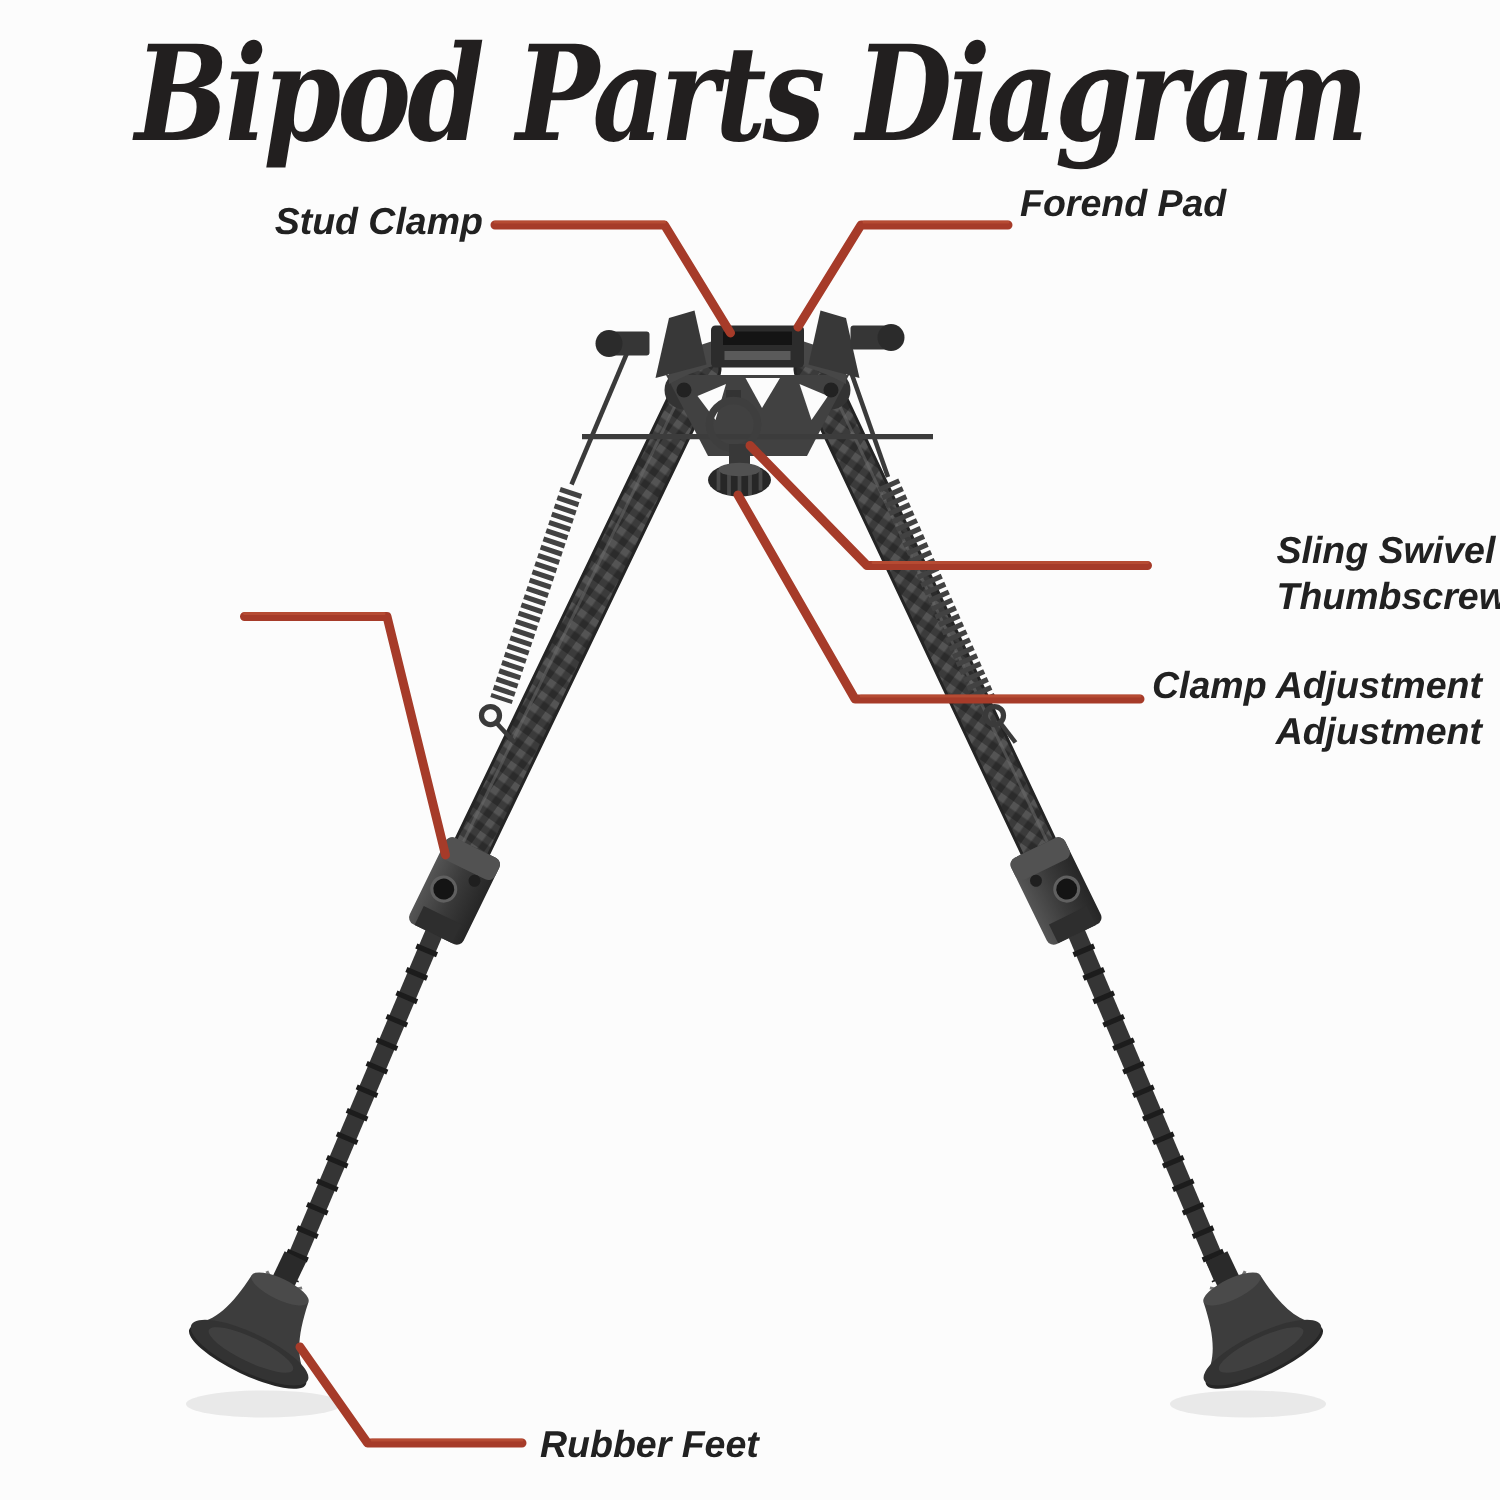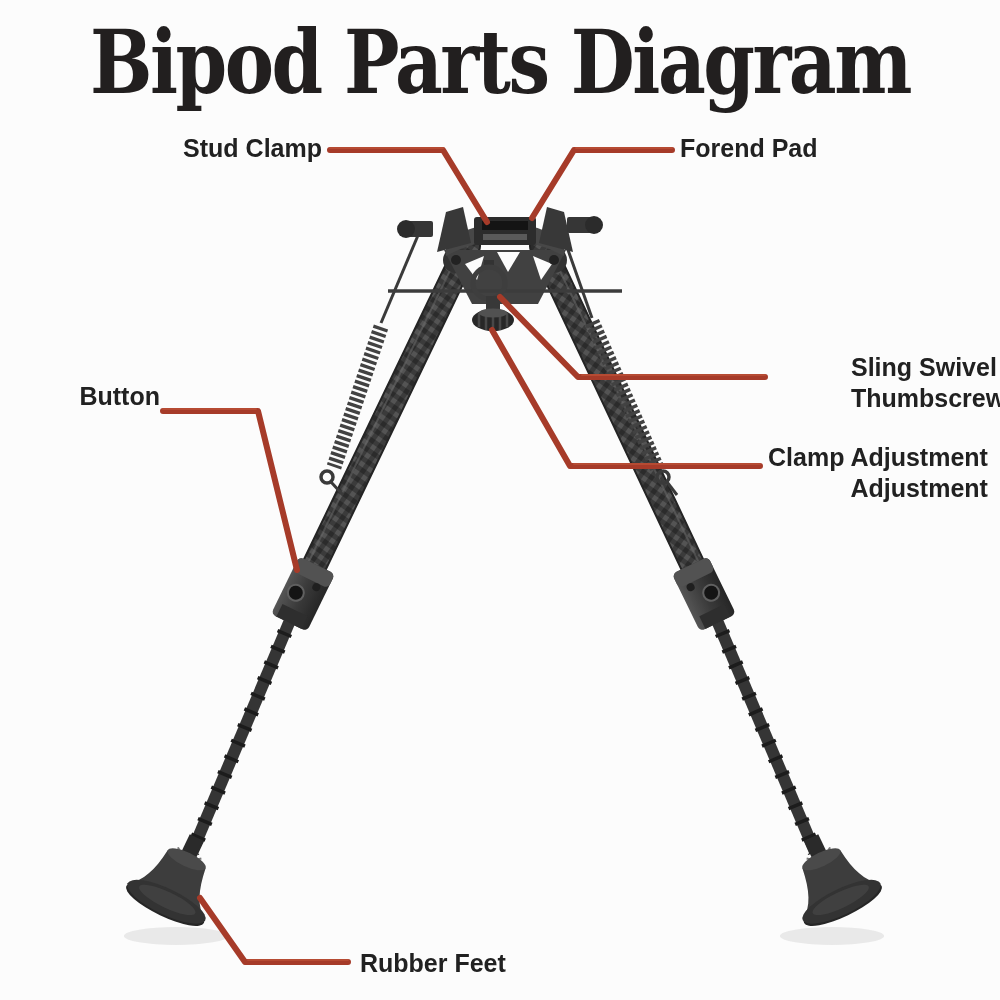--- a/index.html
+++ b/index.html
@@ -12,7 +12,7 @@
   body{background:#e9e9e9;font-family:"Liberation Sans",sans-serif;}
   .stage{
     position:relative;width:1000px;height:1000px;margin:0 auto;
-    background:var(--background);overflow:hidden;
+    background:var(--background);overflow:hidden;font-style:italic;
   }
   .title{
     position:absolute;top:10px;left:0;width:1000px;margin:0;

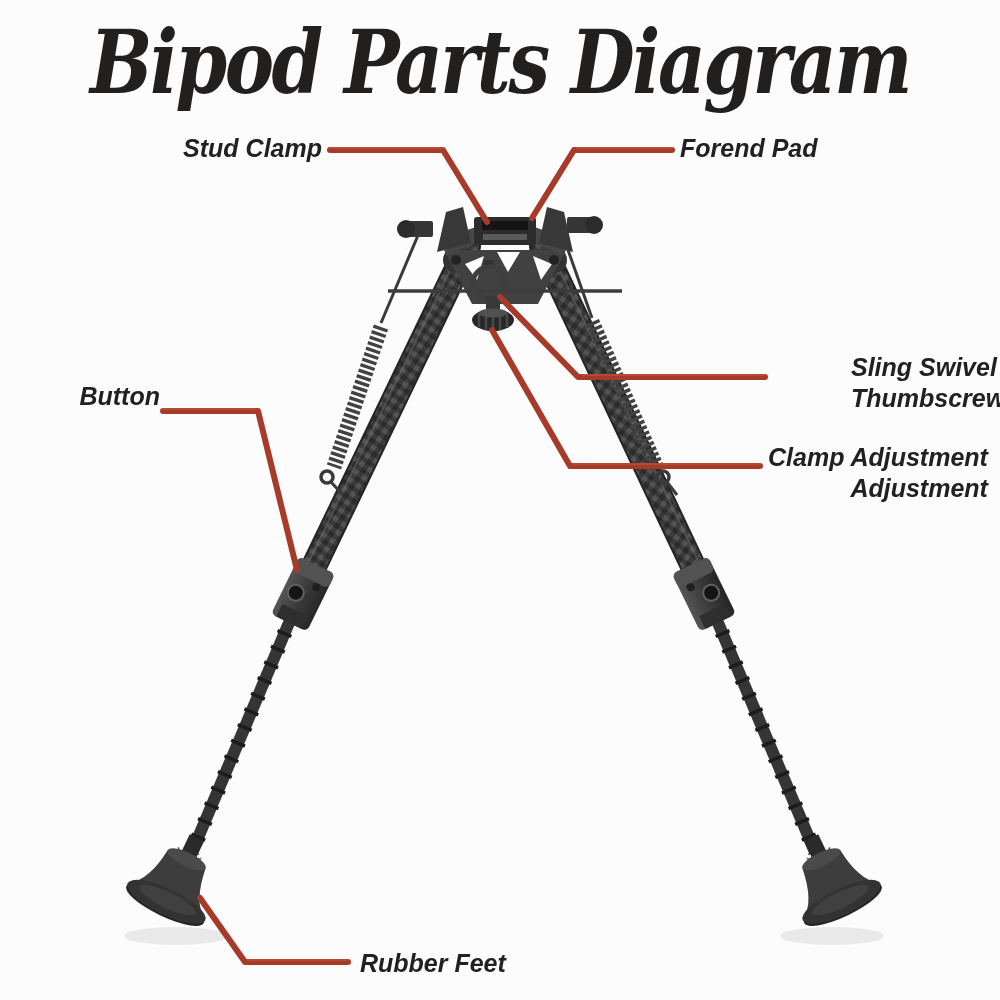--- a/index.html
+++ b/index.html
@@ -32,7 +32,7 @@
   }
   .label span{display:block;}
   #lb-stud-clamp{right:678px;top:133px;text-align:left;}
-  #lb-forend-pad{left:680px;top:133px;}
+  #lb-forend-pad{left:680px;top:121px;}
   #lb-leg-release-button{right:840px;top:381px;text-align:right;}
   #lb-sling-swivel-attachment{left:809px;top:352px;margin-left:42px;}
   #lb-clamp-adjustment-thumbscrew{left:768px;top:442px;text-align:right;}

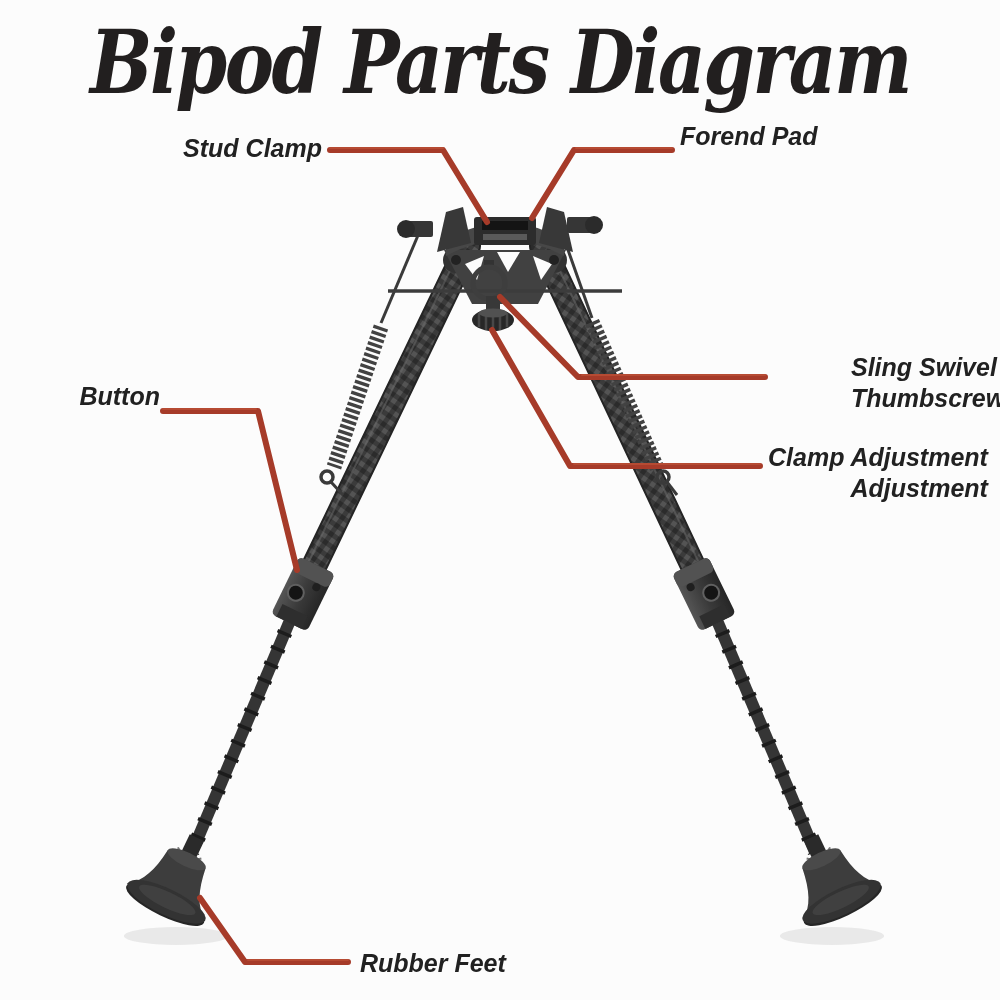--- a/index.html
+++ b/index.html
@@ -207,7 +207,6 @@
     <span>Forend Pad</span>
   </div>
   <div class="label" id="lb-leg-release-button">
-    <span>Button</span>
   </div>
   <div class="label" id="lb-sling-swivel-attachment">
     <span>Sling Swivel</span>

